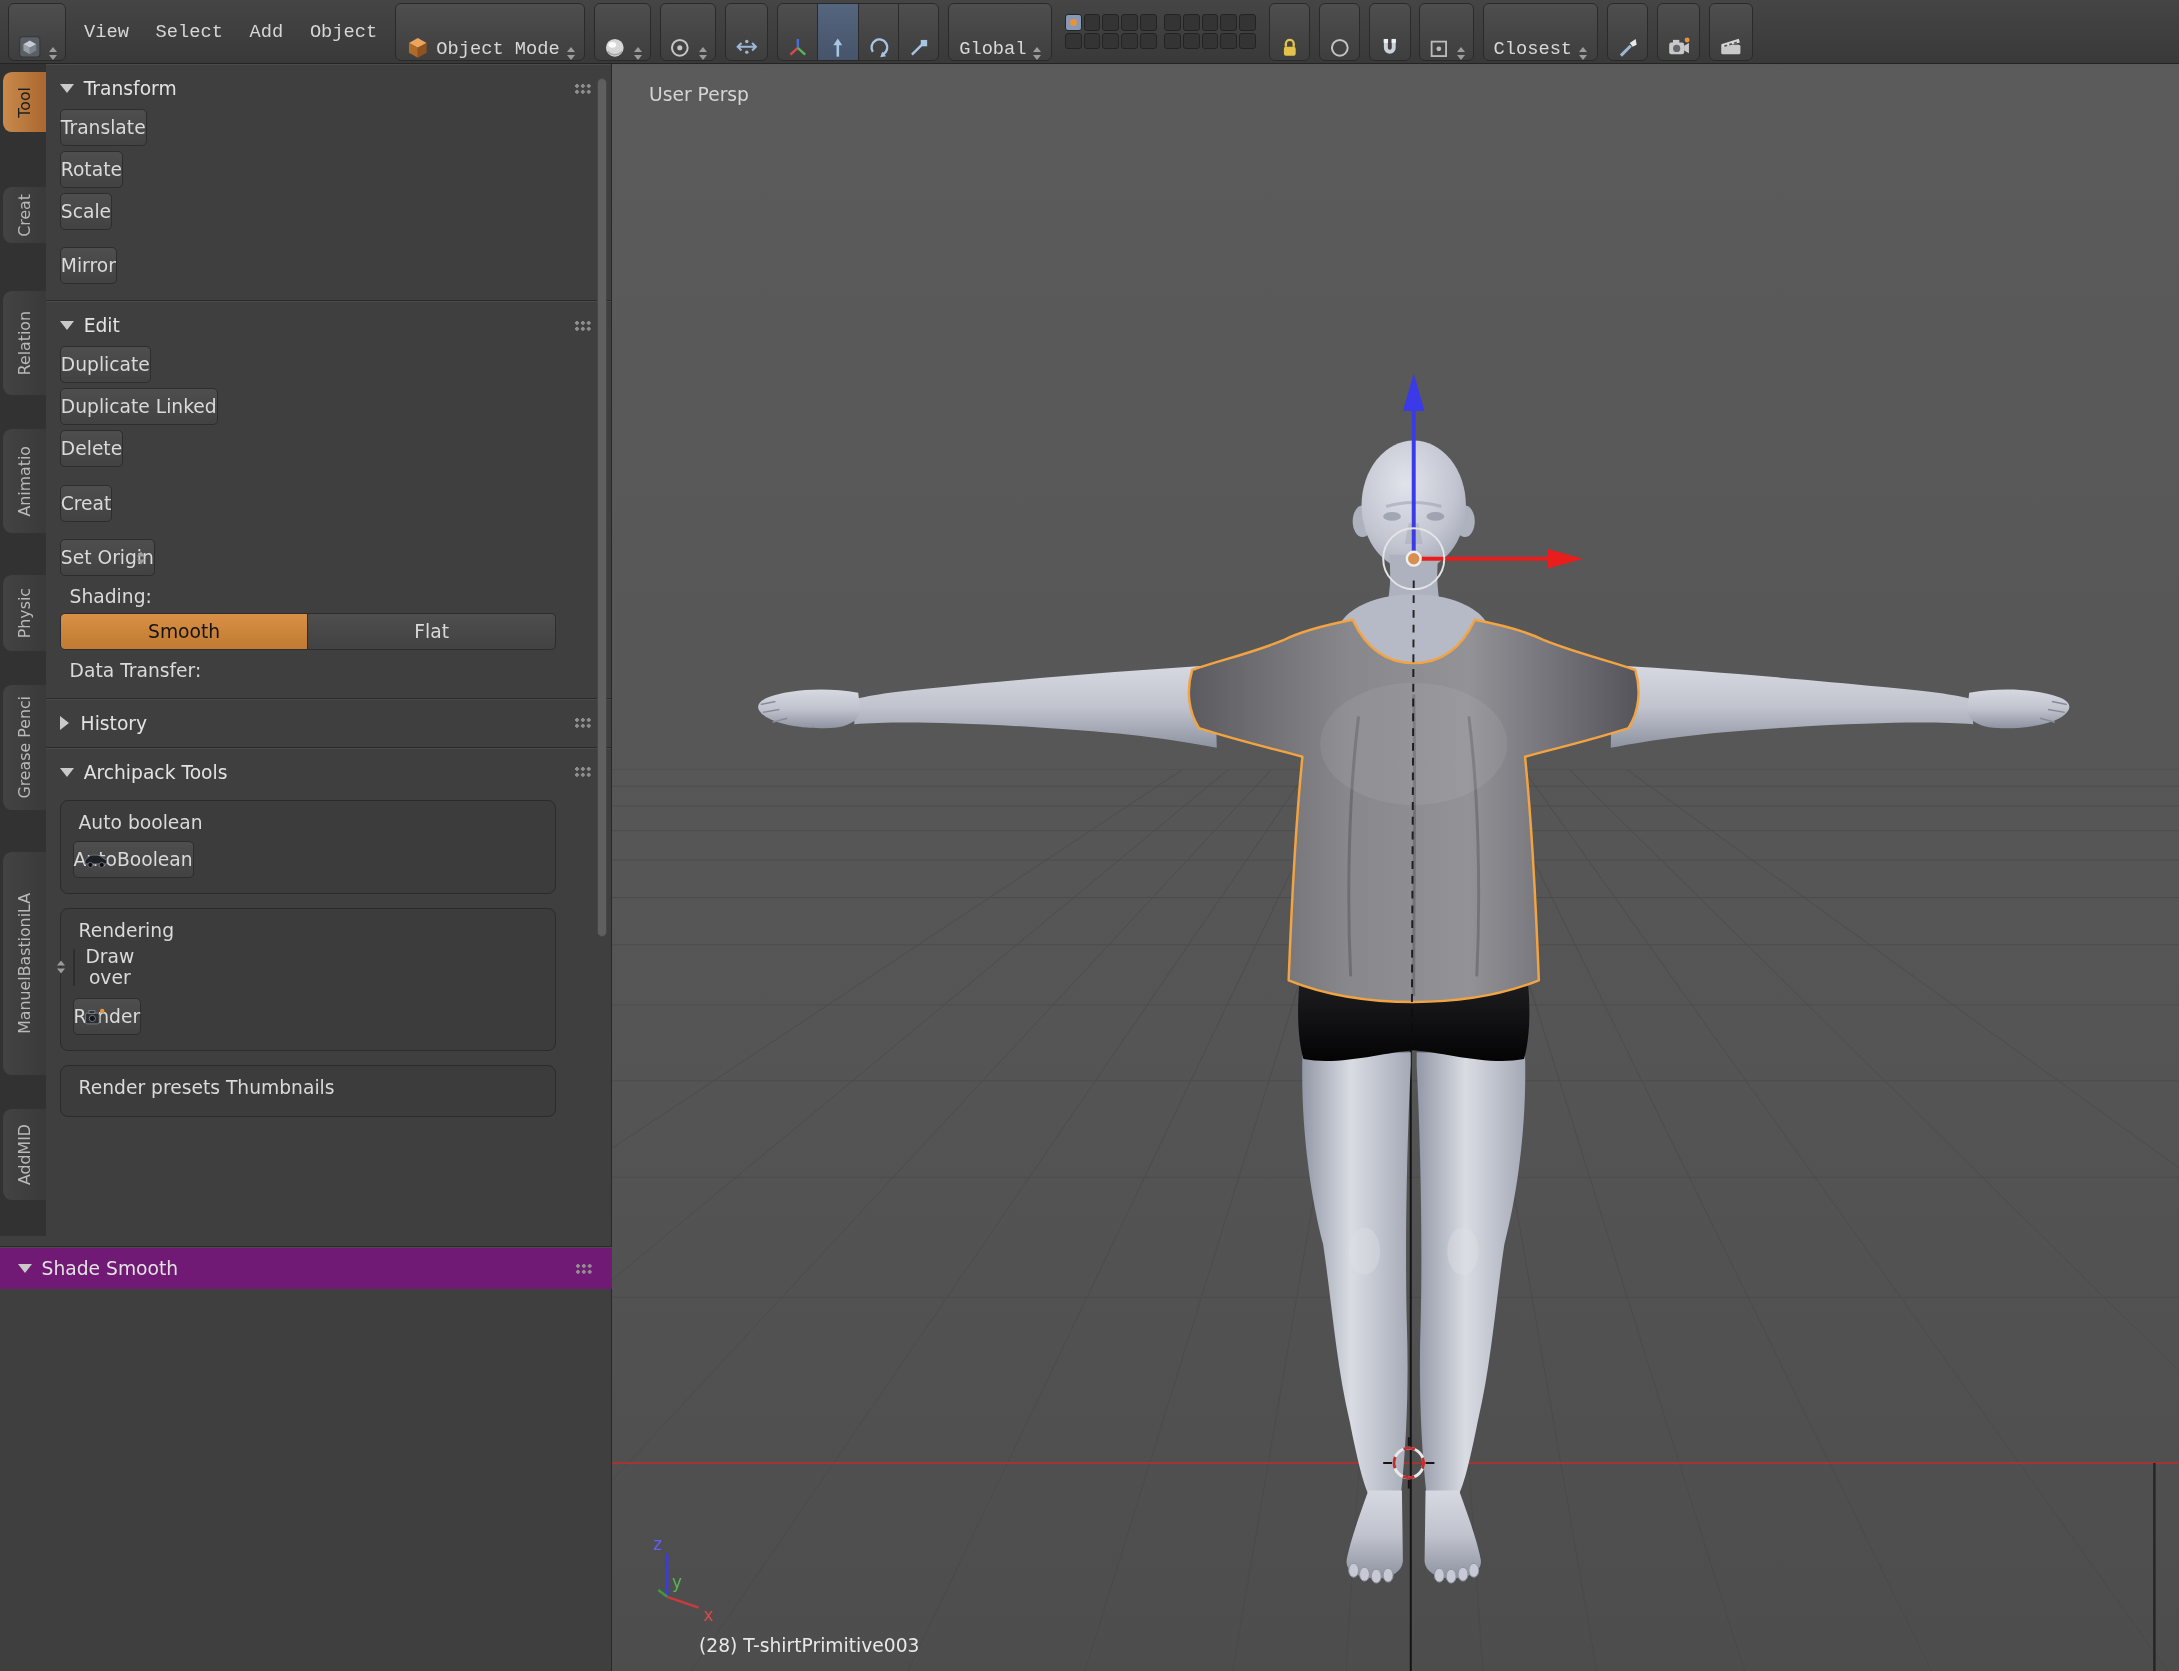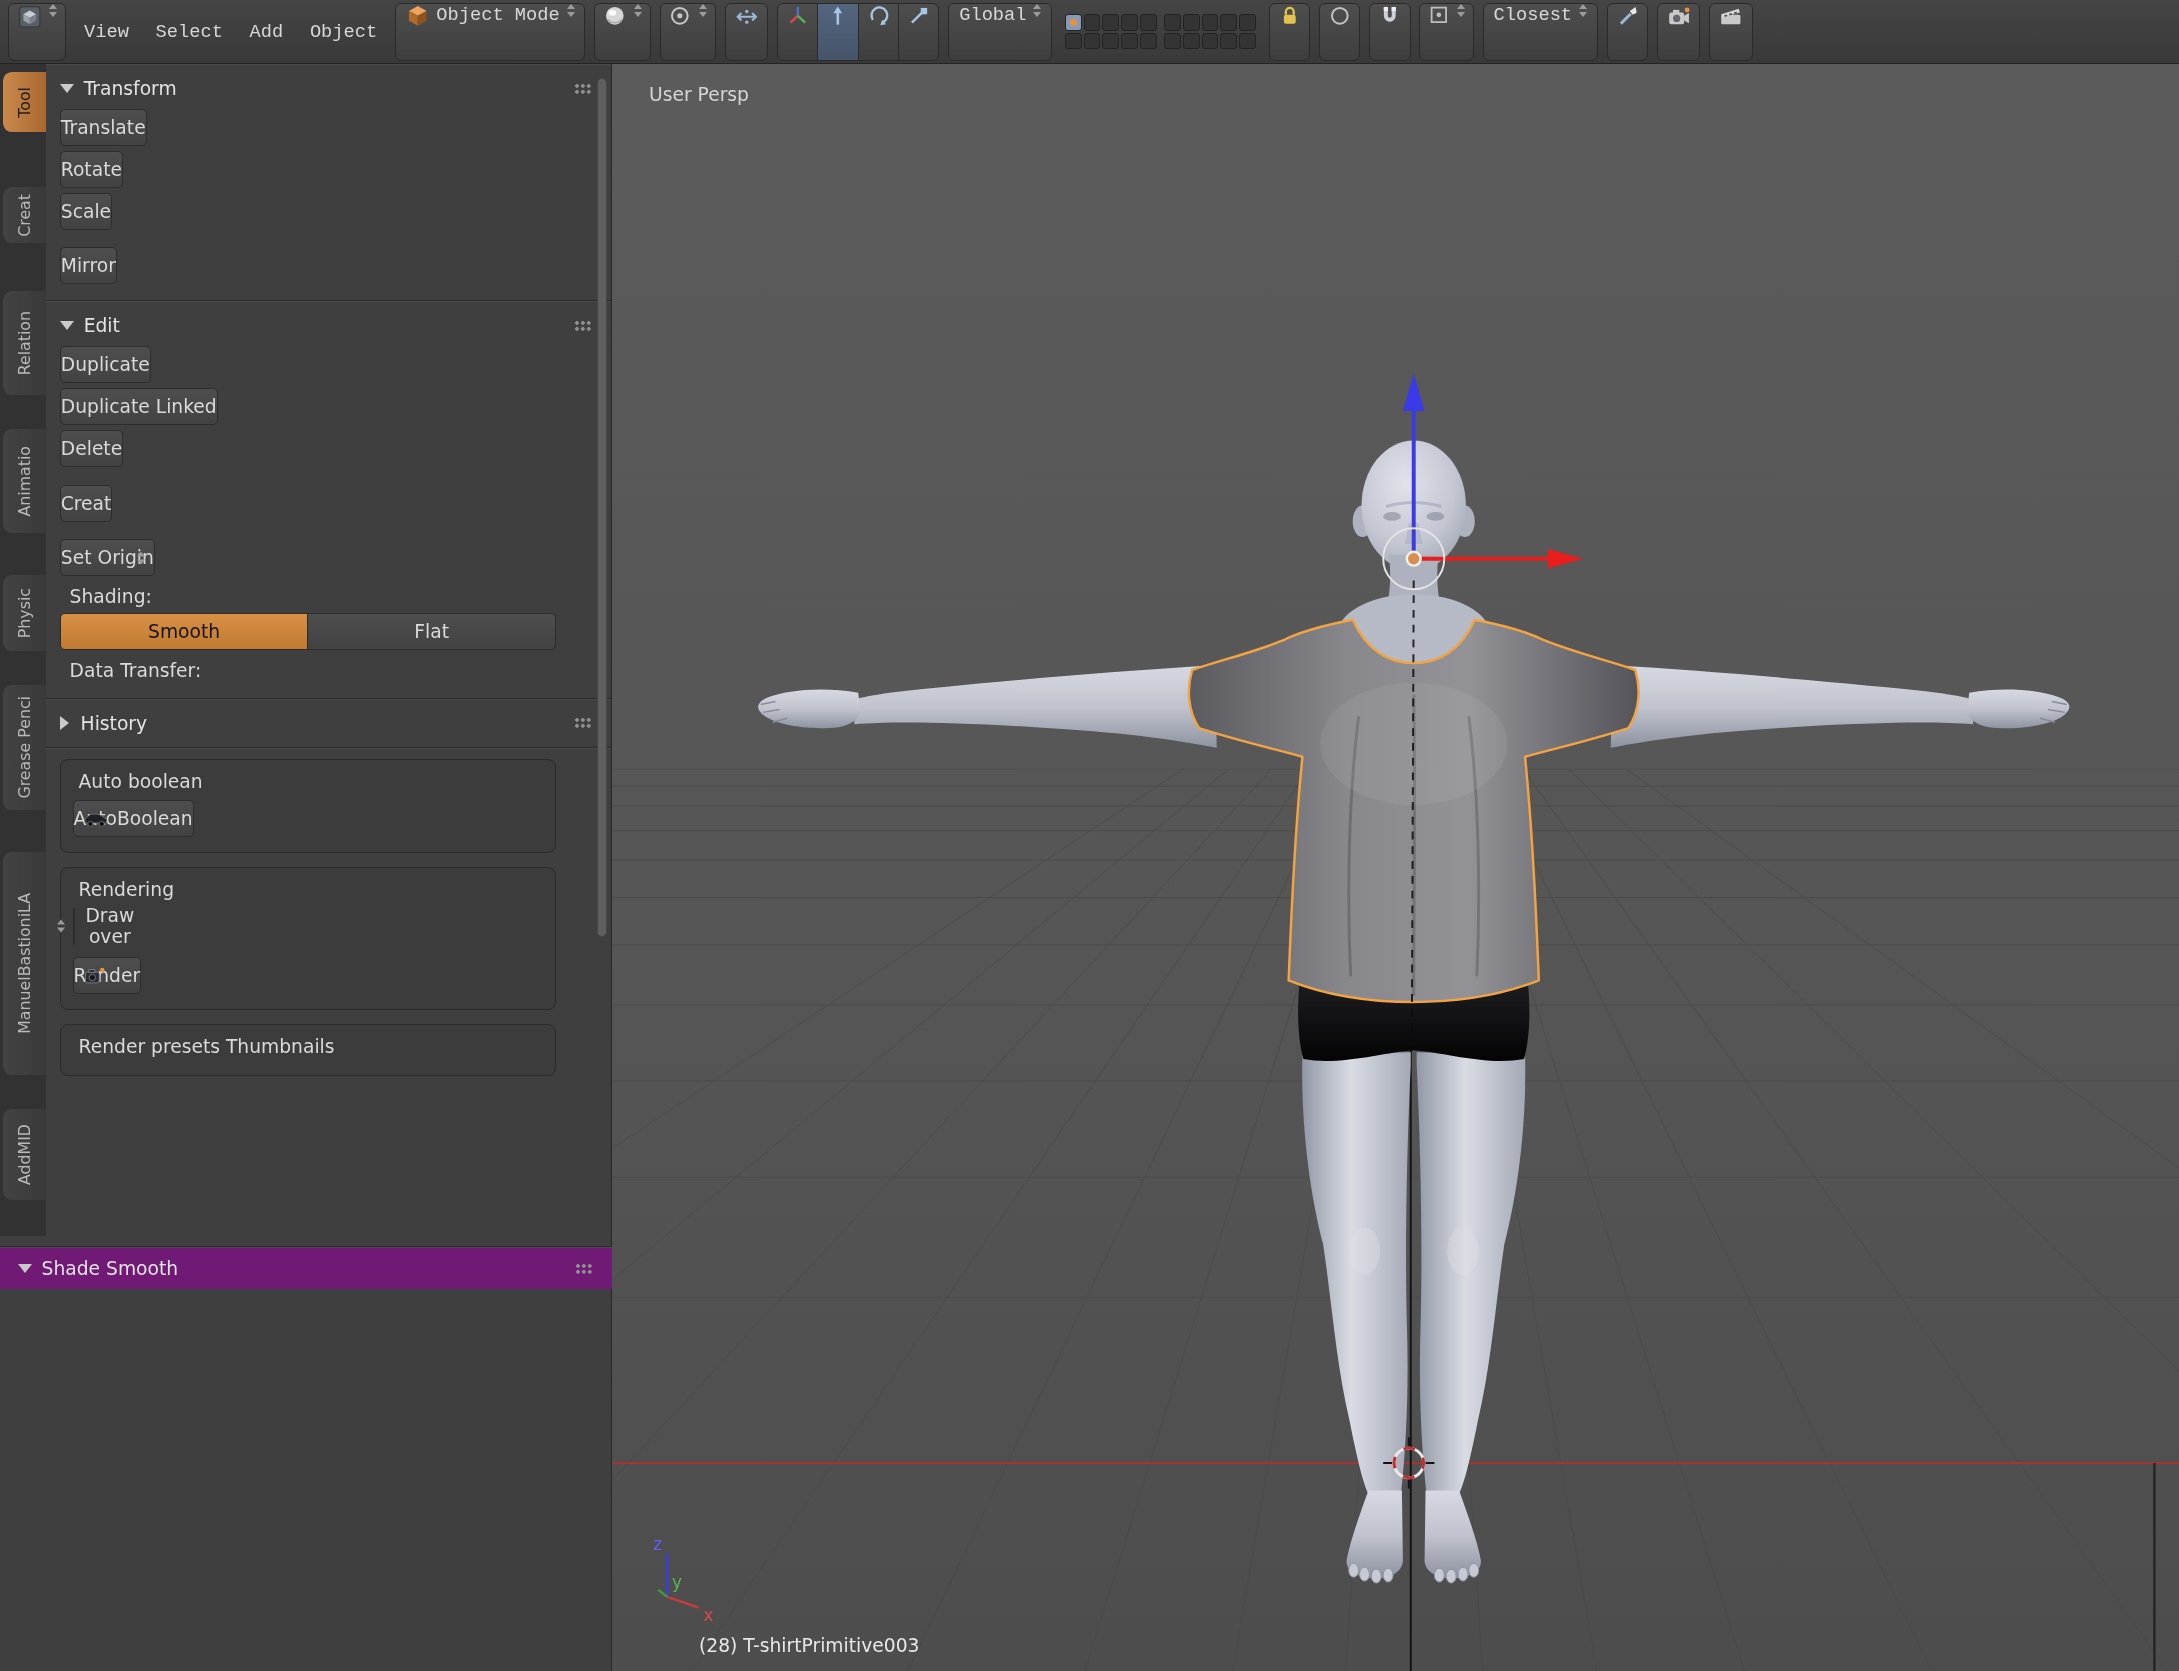--- a/index.html
+++ b/index.html
@@ -19,7 +19,7 @@
     display:flex; align-items:center; gap:8.9px; padding:0 8px; z-index:6;font-family:Liberation Mono, monospace;
   }
   .hbtn {
-    flex:none; height:58px; display:flex; align-items:flex-start; gap:6.9px;
+    flex:none; height:58px; display:flex; align-items:flex-end; gap:6.9px;
     background:linear-gradient(#4e4e4e,#3e3e3e);
     border:1px solid #2a2a2a; border-radius:5.9px;
     color:#d8d8d8; padding:0 9.9px; position:relative;

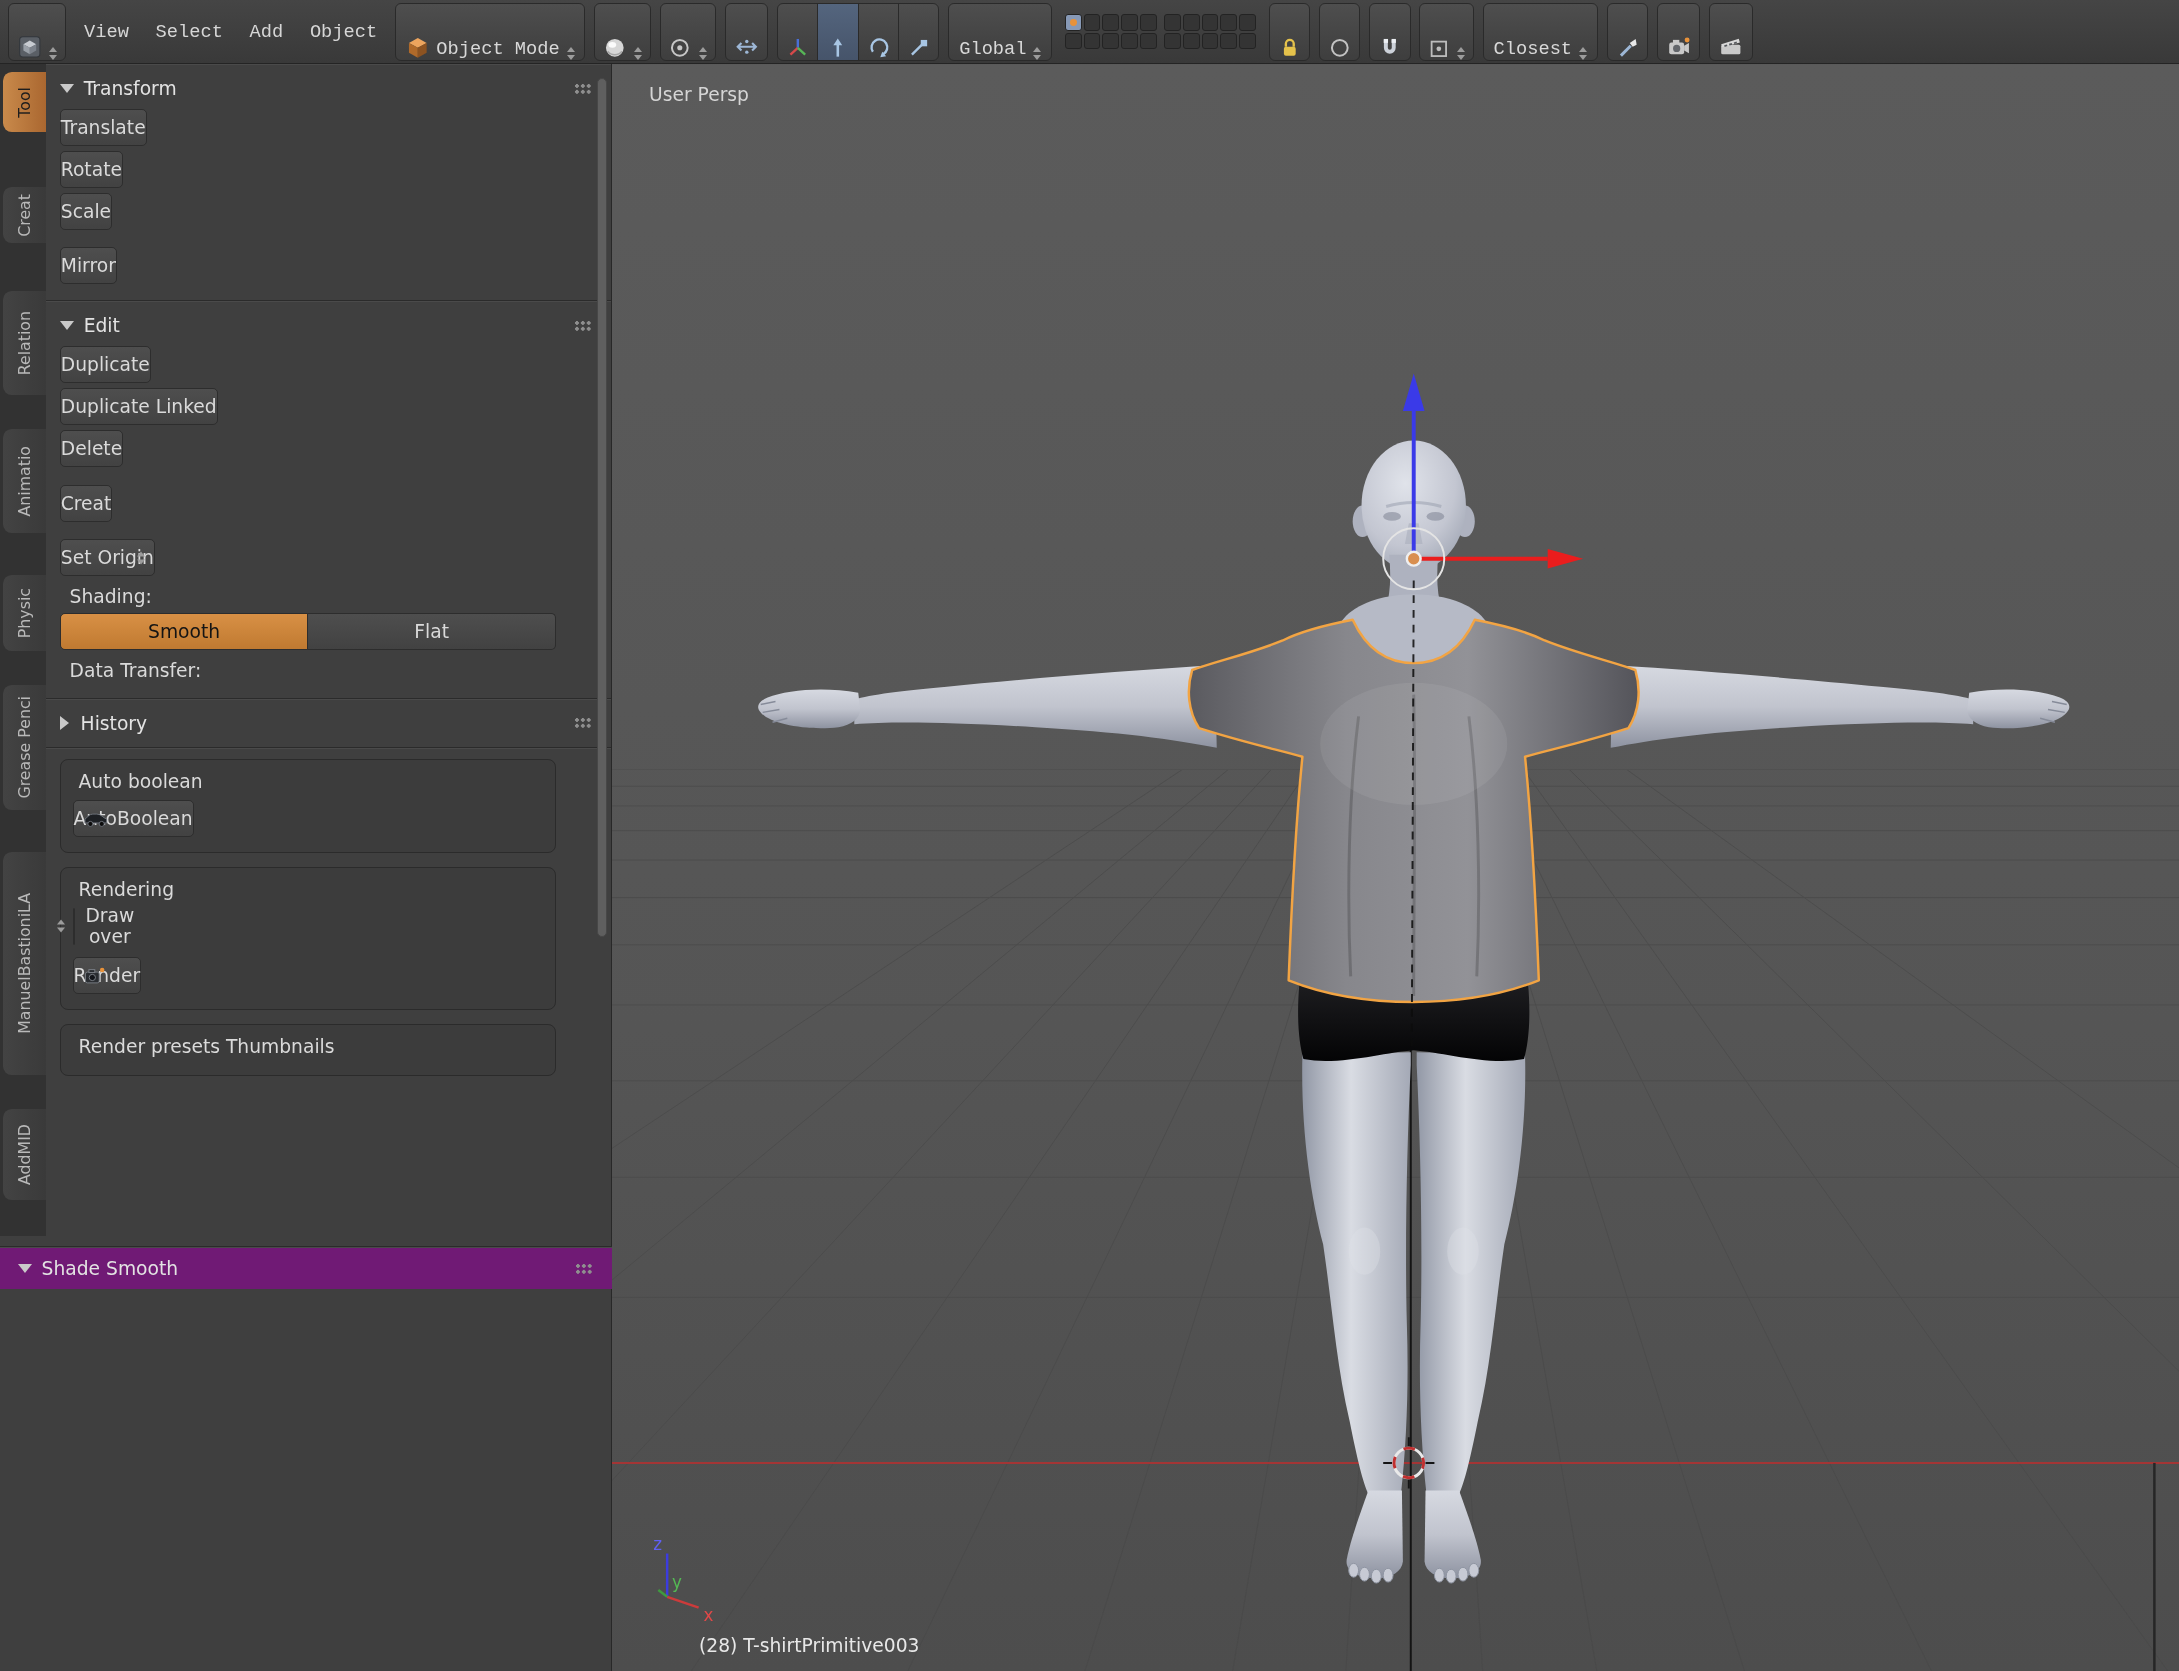--- a/index.html
+++ b/index.html
@@ -368,6 +368,11 @@
     </div>
 
     <div class="panel">
+      <div class="panel-header">
+        <span class="tri"></span>
+        <span>Archipack Tools</span>
+        <span class="grip"></span>
+      </div>
 
       <div class="subbox">
         <div class="shelf-label">Auto boolean</div>

